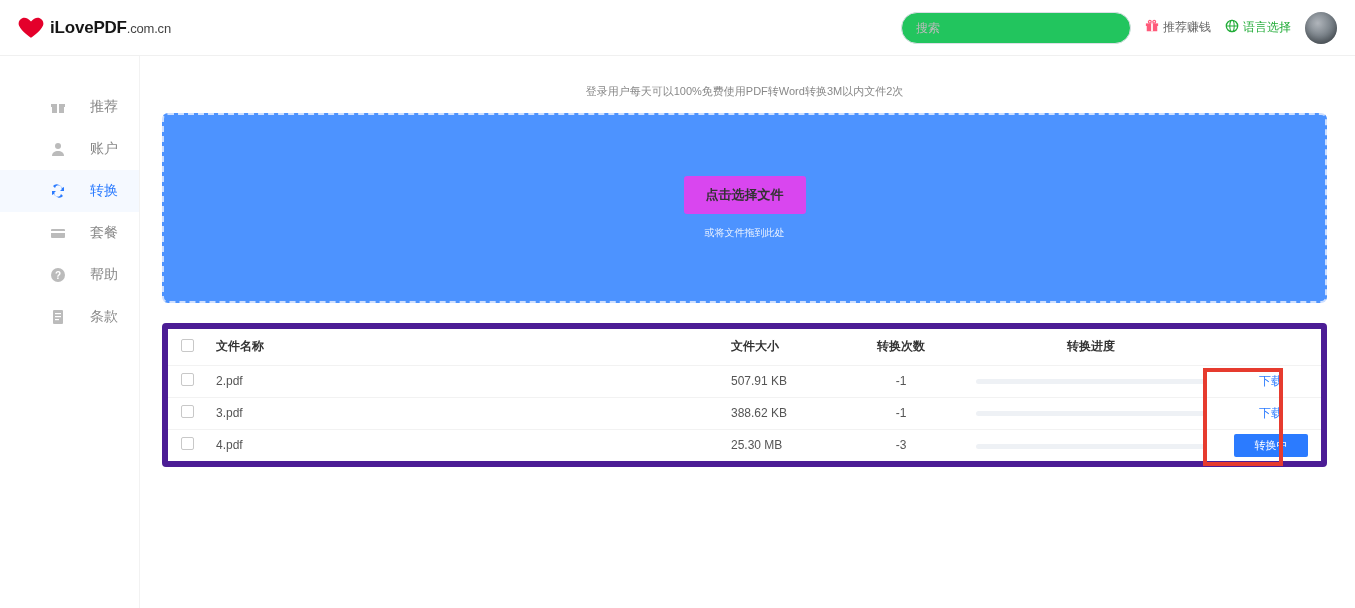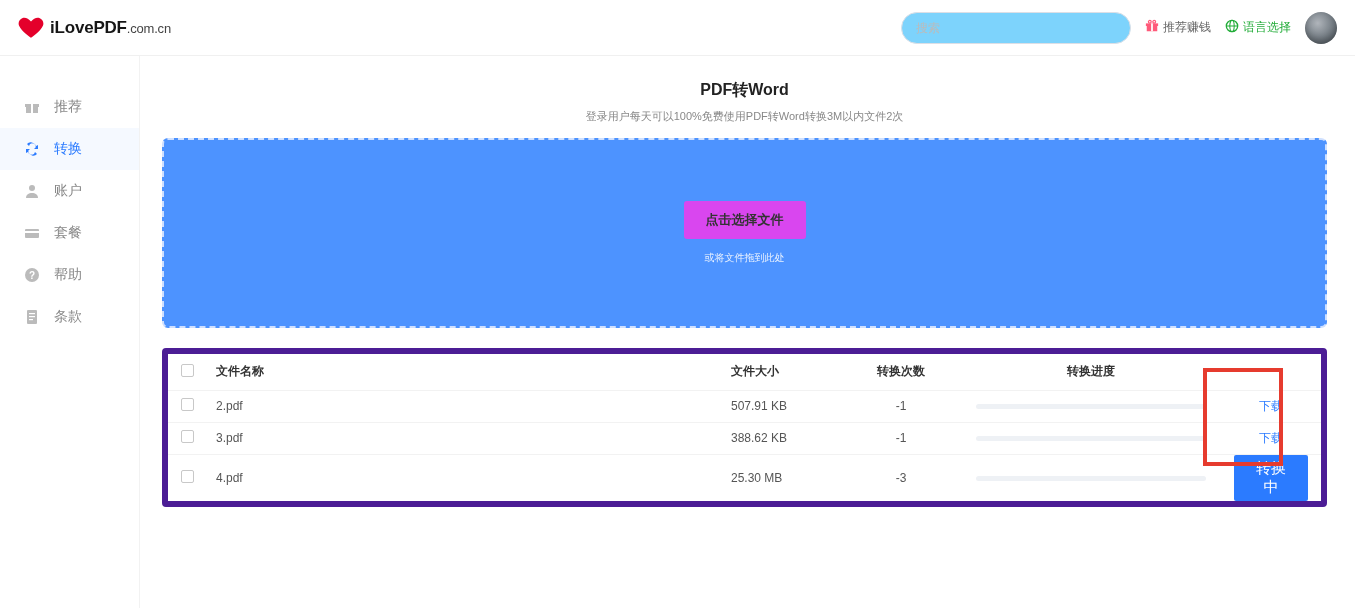--- a/index.html
+++ b/index.html
@@ -56,7 +56,7 @@
     font-size: 12px;
     color: #555;
     outline: none;
-    background: #7dd3fc;
+    background: #22c55e;
   }
   .search-box input::placeholder { color: #bbb; }
   .top-link {

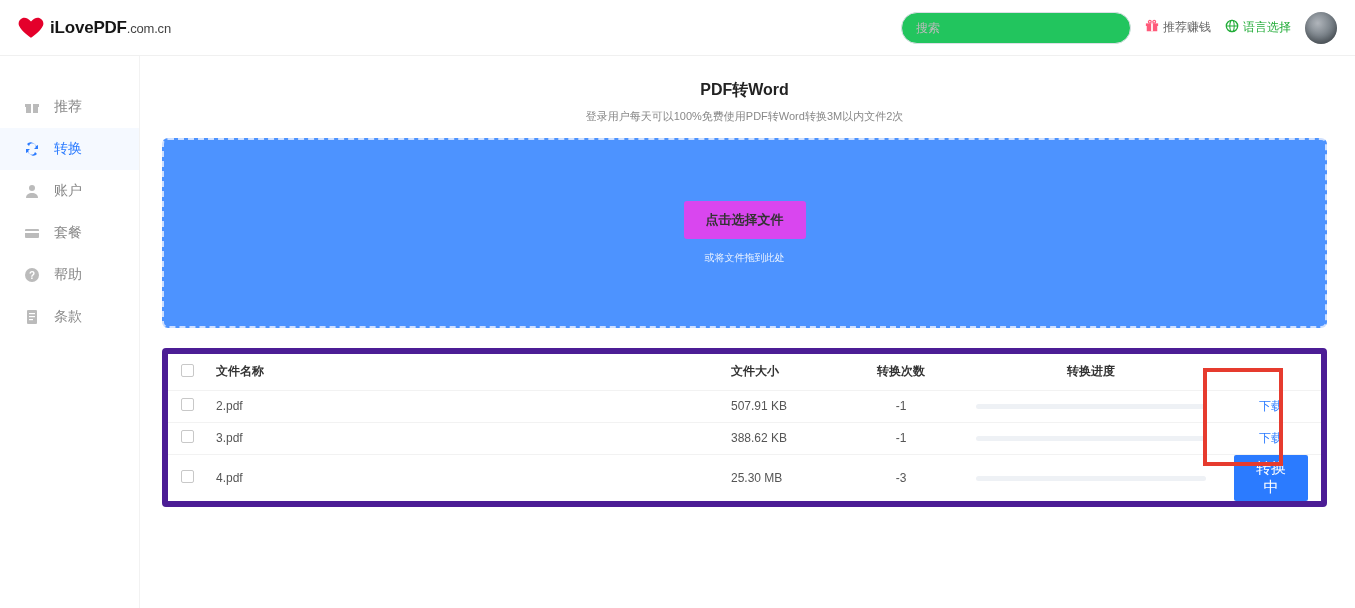--- a/index.html
+++ b/index.html
@@ -323,7 +323,6 @@
   </div>
 
   <div class="main">
-    <div class="page-title">PDF转Word</div>
     <div class="page-subtitle">登录用户每天可以100%免费使用PDF转Word转换3M以内文件2次</div>
 
     <div class="dropzone">

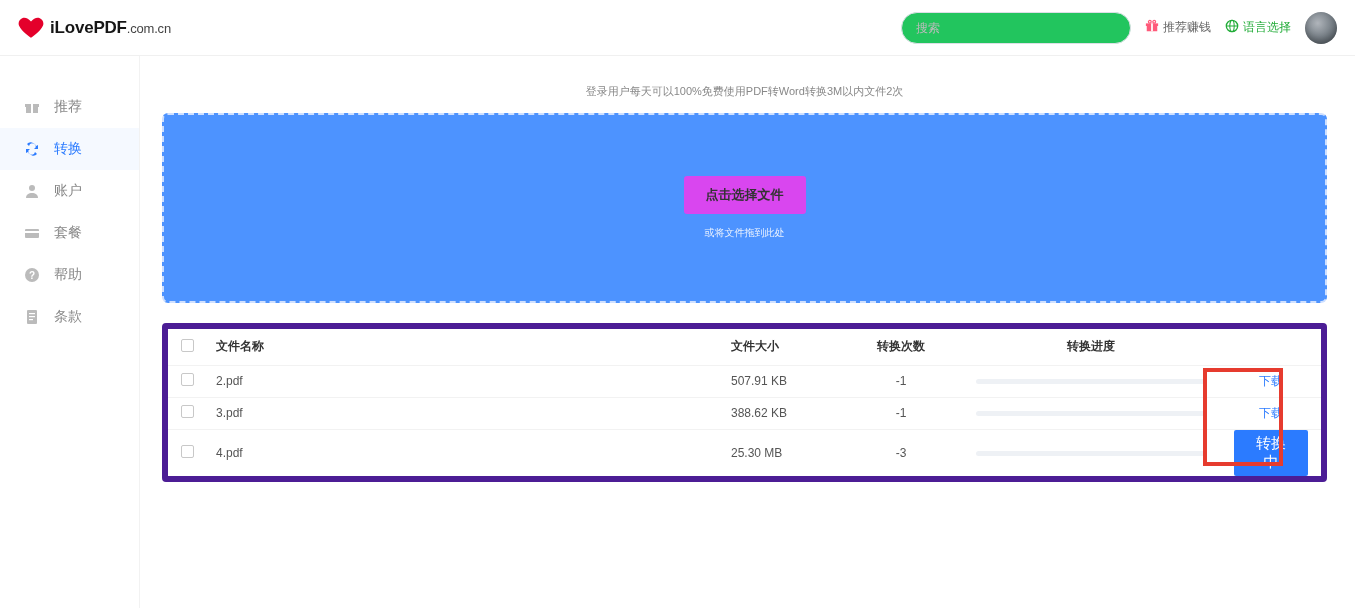--- a/index.html
+++ b/index.html
@@ -88,9 +88,9 @@
   .sidebar-item {
     display: flex;
     align-items: center;
-    gap: 14px;
+    gap: 24px;
     height: 42px;
-    padding-left: 24px;
+    padding-left: 50px;
     color: #888;
     font-size: 14px;
     cursor: pointer;

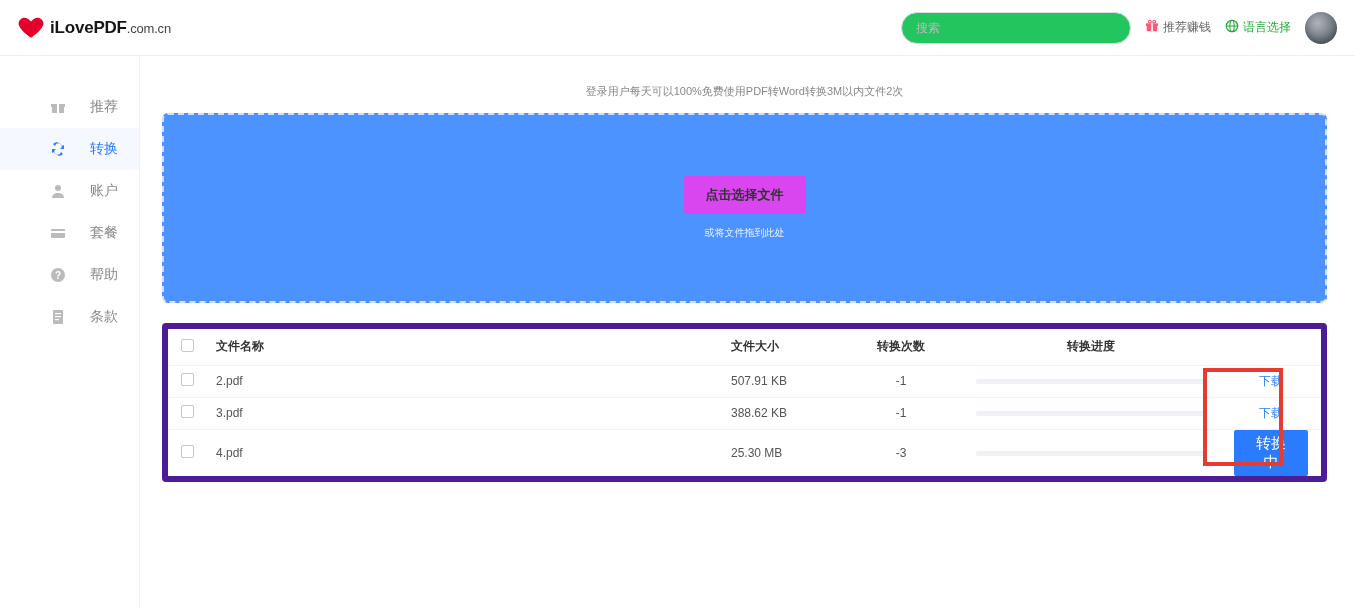--- a/index.html
+++ b/index.html
@@ -273,6 +273,15 @@
       </span>
       <span>推荐</span>
     </div>
+    <div class="sidebar-item">
+      <span class="sicon">
+        <svg viewBox="0 0 16 16">
+            <circle cx="8" cy="5" r="3" class="fill-gray"></circle>
+            <path class="fill-gray" d="M2 15c0-3.3 2.7-5 6-5s6 1.7 6 5z"></path>
+          </svg>
+      </span>
+      <span>账户</span>
+    </div>
     <div class="sidebar-item active">
       <span class="sicon">
         <svg viewBox="0 0 16 16">
@@ -281,15 +290,6 @@
           </svg>
       </span>
       <span>转换</span>
-    </div>
-    <div class="sidebar-item">
-      <span class="sicon">
-        <svg viewBox="0 0 16 16">
-            <circle cx="8" cy="5" r="3" class="fill-gray"></circle>
-            <path class="fill-gray" d="M2 15c0-3.3 2.7-5 6-5s6 1.7 6 5z"></path>
-          </svg>
-      </span>
-      <span>账户</span>
     </div>
     <div class="sidebar-item">
       <span class="sicon">

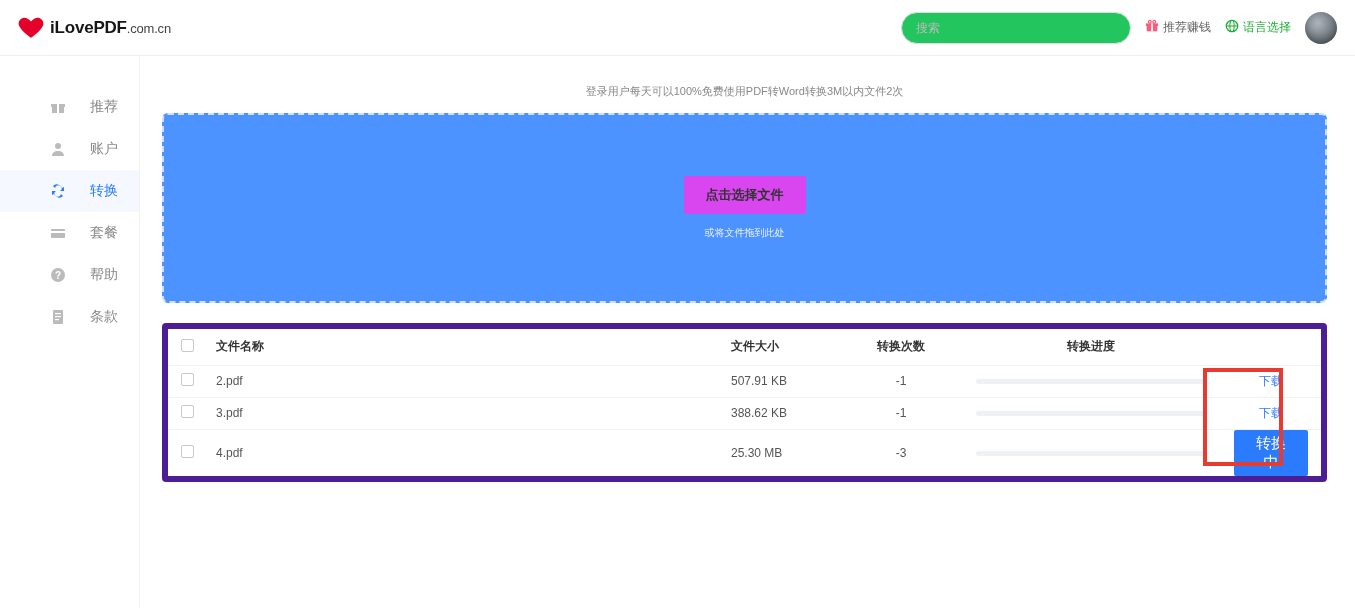--- a/index.html
+++ b/index.html
@@ -198,7 +198,7 @@
   .action-btn {
     background: #2b7bff;
     color: #fff;
-    font-size: 15px;
+    font-size: 11px;
     border: none;
     border-radius: 2px;
     padding: 4px 16px;

